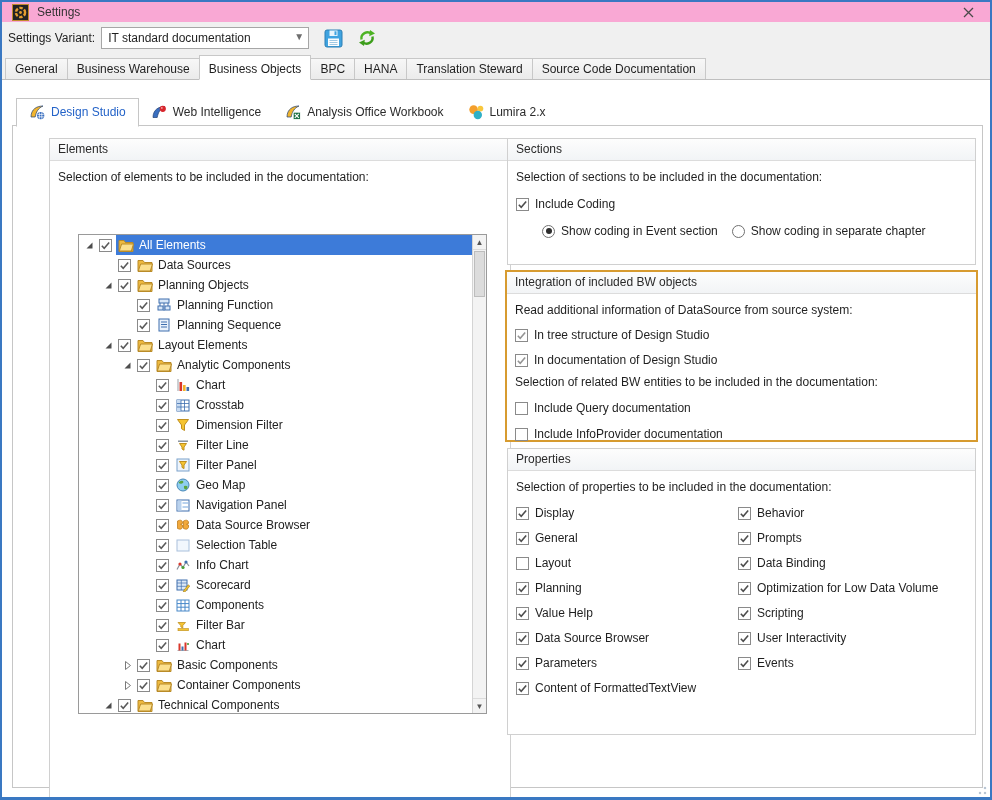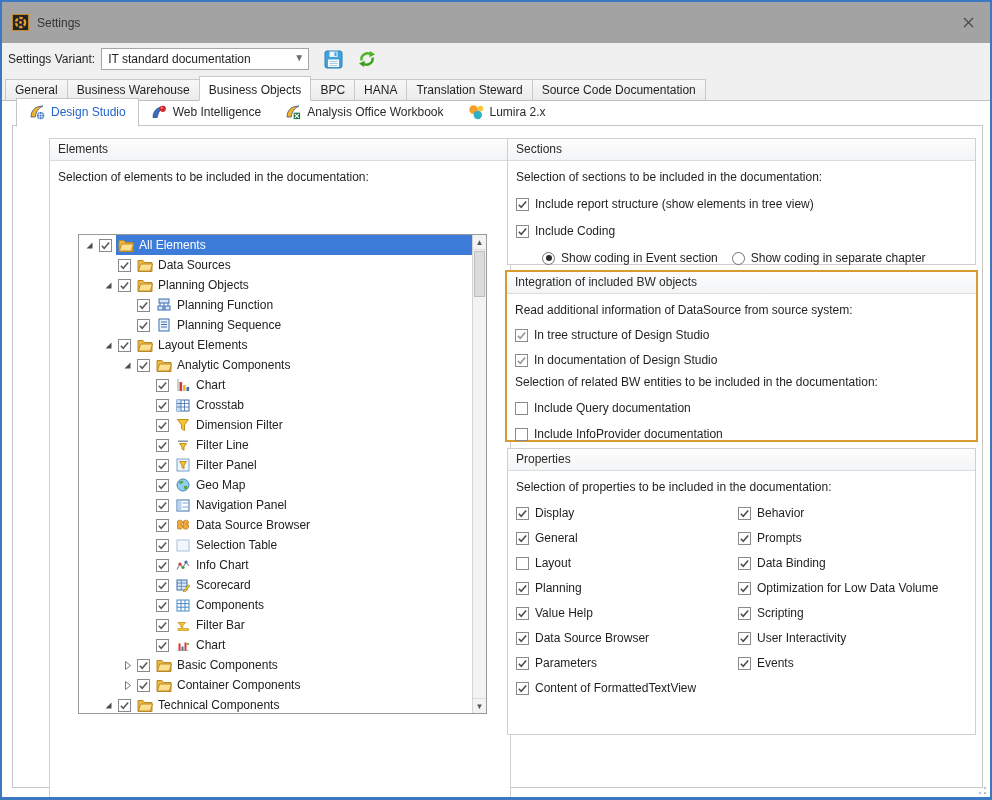--- a/index.html
+++ b/index.html
@@ -13,7 +13,7 @@
   }
 
   
-  .titlebar { height:41px; background:#a3a3a3; display:flex; align-items:center; padding:0 8px; }
+  .titlebar { height:20px; background:#f9a8d4; display:flex; align-items:center; padding:0 8px; }
   .titlebar .app-icon { width:17px; height:17px; margin:0 8px 0 2px; display:inline-flex; }
   .titlebar .title { color:#333; }
   .titlebar .close { margin-left:auto; width:28px; height:22px; display:flex; align-items:center; justify-content:center; cursor:default; }

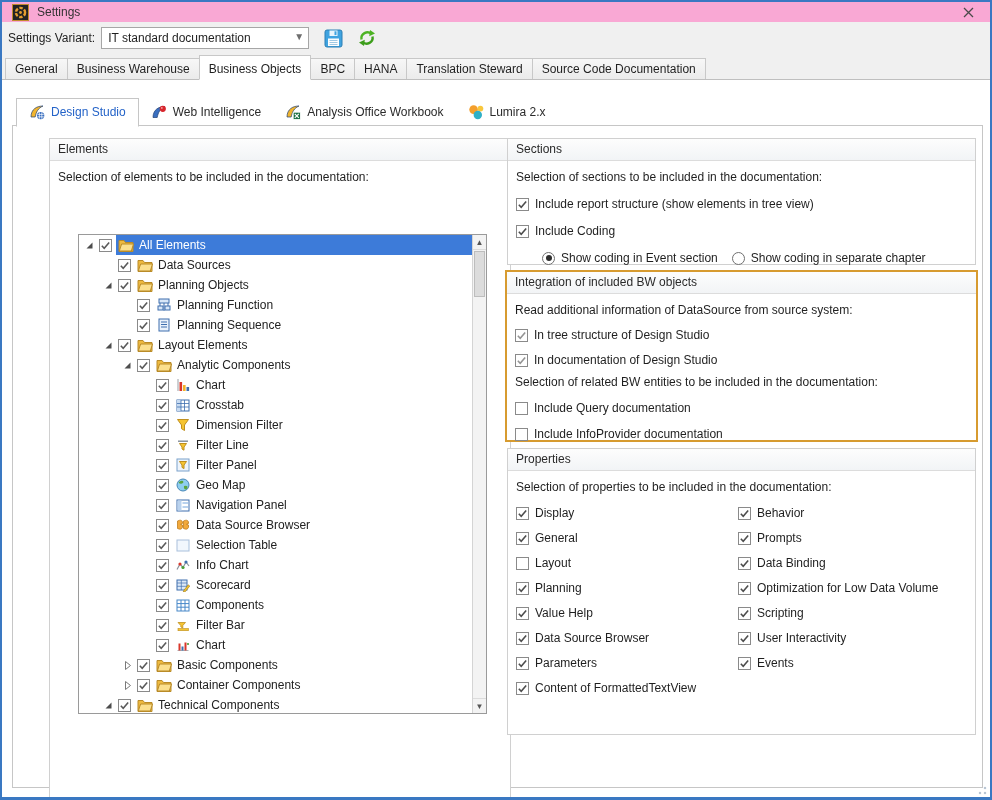--- a/index.html
+++ b/index.html
@@ -657,16 +657,6 @@
                   <polyline points="2,6.2 4.6,9 10,2.6" fill="none" stroke="#4d4d4d" stroke-width="1.7"></polyline>
                 </svg>
               </span>
-              <span>Include report structure (show elements in tree view)</span>
-            </div>
-          </div>
-          <div style="margin-top:13px">
-            <div class="cbrow">
-              <span class="cb">
-                <svg width="11" height="11" viewBox="0 0 12 12">
-                  <polyline points="2,6.2 4.6,9 10,2.6" fill="none" stroke="#4d4d4d" stroke-width="1.7"></polyline>
-                </svg>
-              </span>
               <span>Include Coding</span>
             </div>
           </div>

